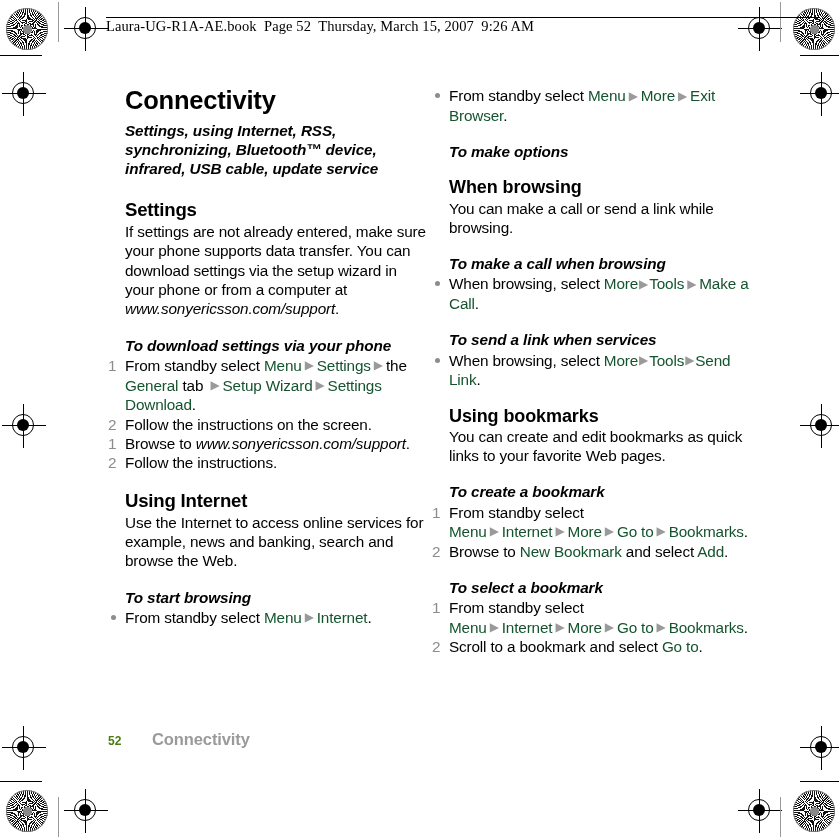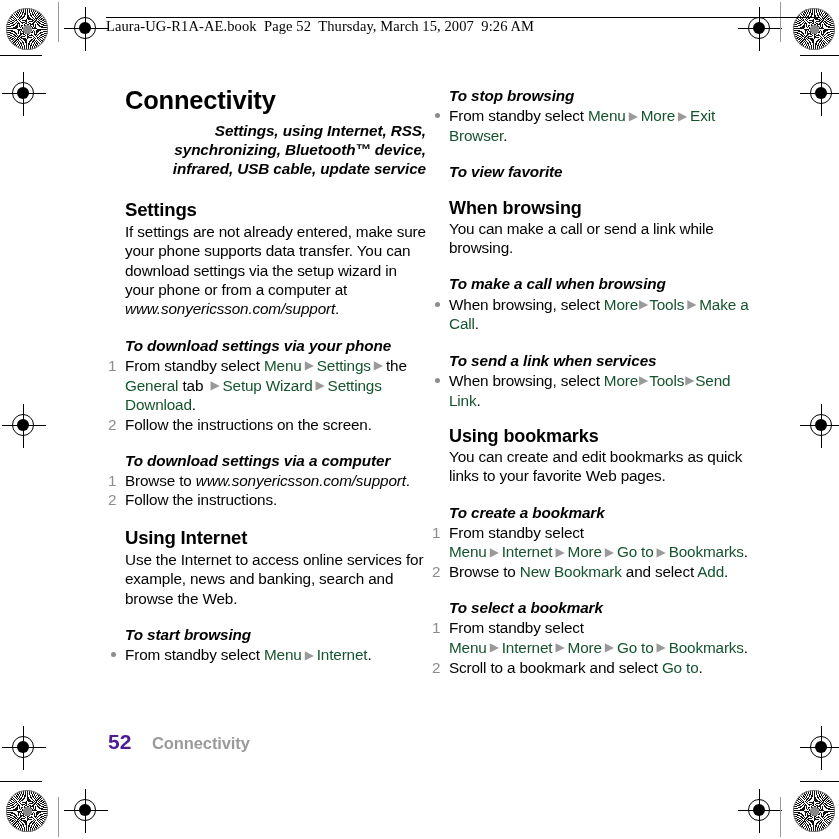--- a/index.html
+++ b/index.html
@@ -319,7 +319,6 @@
 
   <div class="col col-right">
 
-    <h3 class="task" style="margin-top:0;">To stop browsing</h3>
     <ul class="steps">
         <li><span class="marker"></span><span>From standby select </span><span class="ui">Menu</span><span class="arrow" style="padding: 0px 3px;">▶</span><span class="ui">More</span><span class="arrow" style="padding: 0px 3px;">▶</span><span class="ui">Exit Browser</span><span>.</span></li>
       </ul>

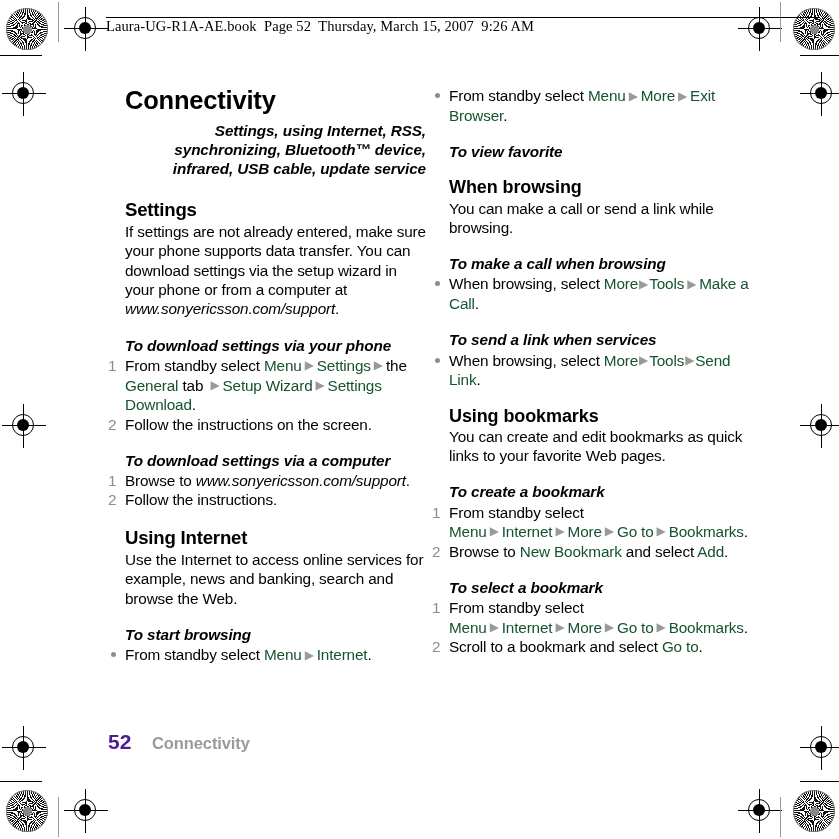--- a/index.html
+++ b/index.html
@@ -118,7 +118,6 @@
     line-height: 19.2px;
     margin: 0 0 20px 17px;
     letter-spacing: -0.1px;
-    text-align: right;
   }
   h2.section {
     font-size: 18.6px;

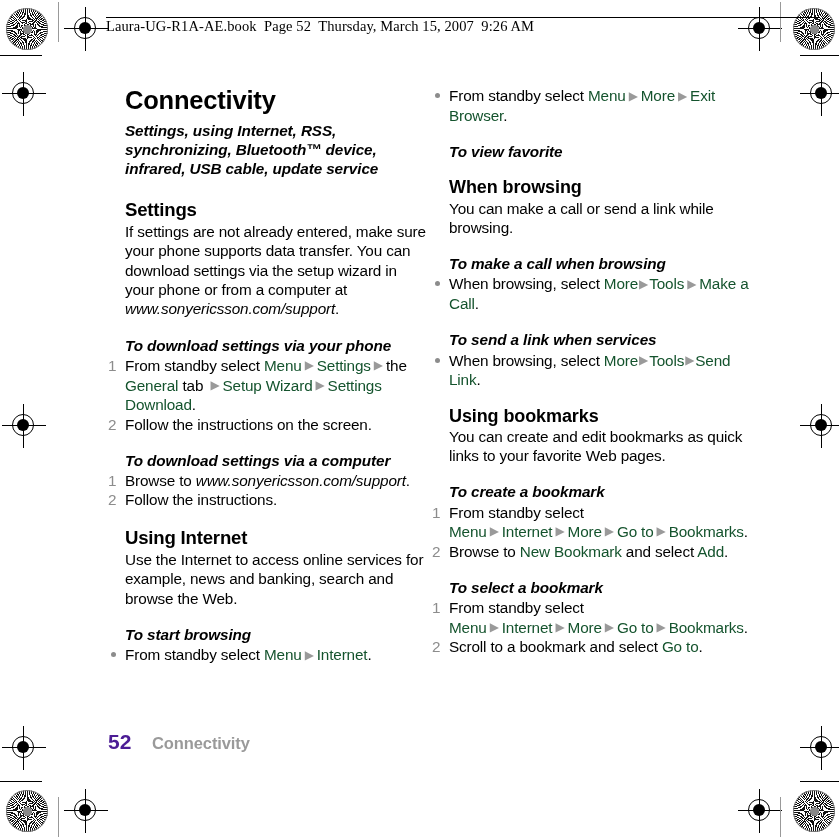--- a/index.html
+++ b/index.html
@@ -322,7 +322,7 @@
         <li><span class="marker"></span><span>From standby select </span><span class="ui">Menu</span><span class="arrow" style="padding: 0px 3px;">▶</span><span class="ui">More</span><span class="arrow" style="padding: 0px 3px;">▶</span><span class="ui">Exit Browser</span><span>.</span></li>
       </ul>
 
-    <h3 class="task">To view favorite</h3>
+    <h3 class="task">To make options</h3>
 
     <h3 class="subsection">When browsing</h3>
     <p class="body">You can make a call or send a link while browsing.</p>

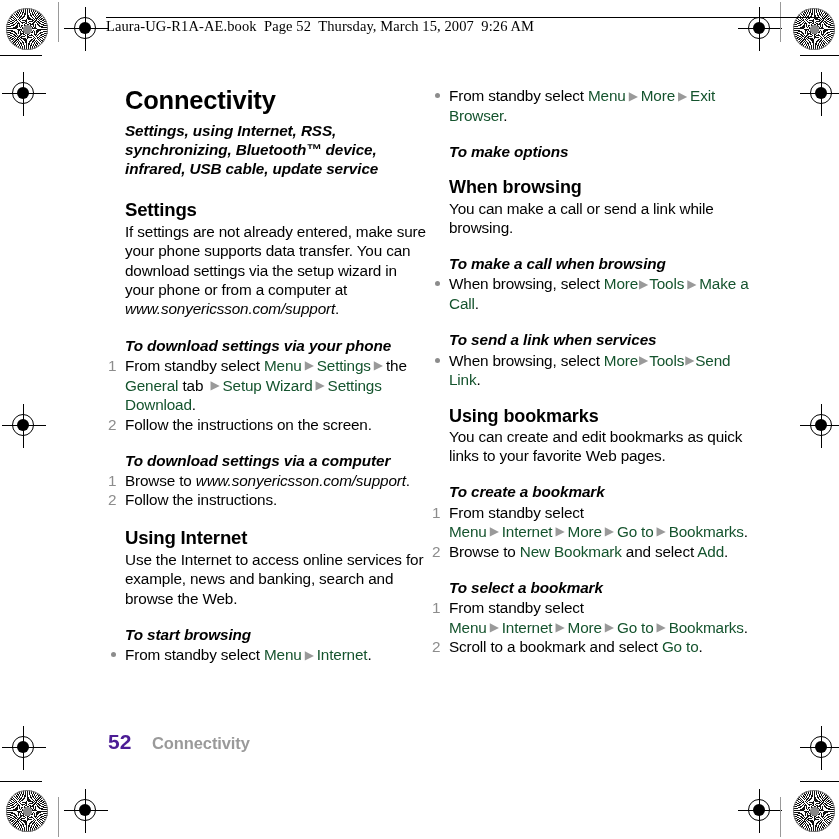--- a/index.html
+++ b/index.html
@@ -300,7 +300,6 @@
         <li><span class="marker">2</span><span>Follow the instructions on the screen.</span></li>
       </ol>
 
-    <h3 class="task">To download settings via a computer</h3>
     <ol class="steps">
         <li><span class="marker">1</span><span>Browse to </span><span class="it">www.sonyericsson.com/support</span><span>.</span></li>
         <li><span class="marker">2</span><span>Follow the instructions.</span></li>

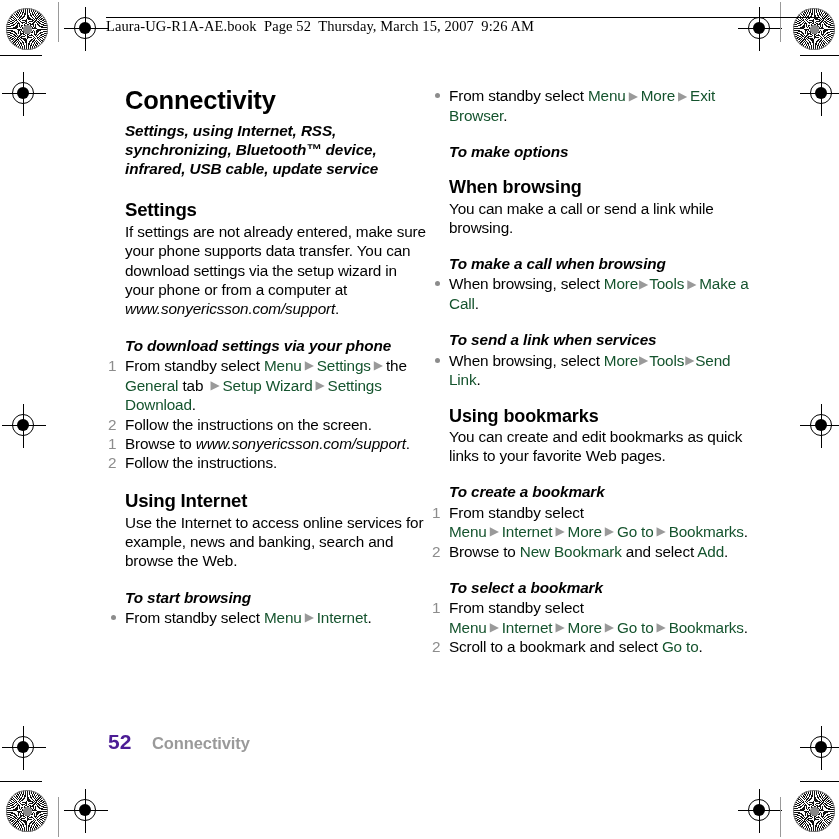--- a/index.html
+++ b/index.html
@@ -190,10 +190,10 @@
     align-items: baseline;
   }
   .footer .pagenum {
-    font-size: 21px;
+    font-size: 12px;
     font-weight: bold;
     width: 44px;
-    color: #4c1d95;
+    color: #4d7c0f;
   }
   .footer .chapter {
     font-size: 16.5px;

